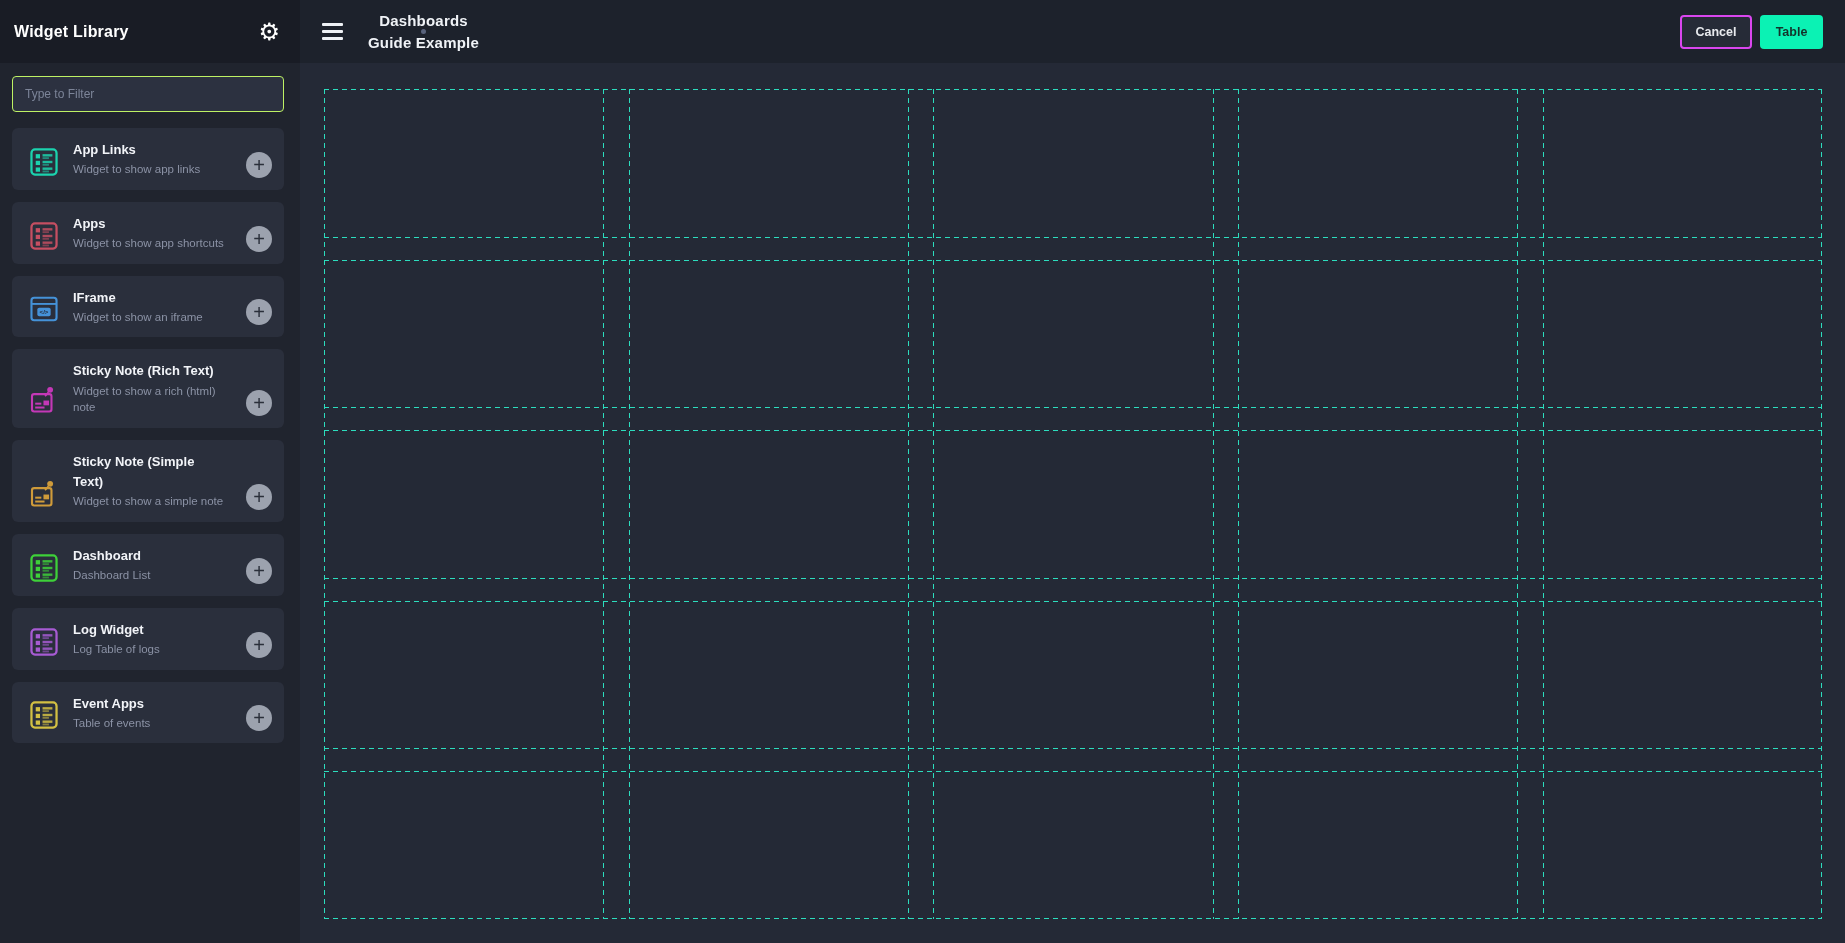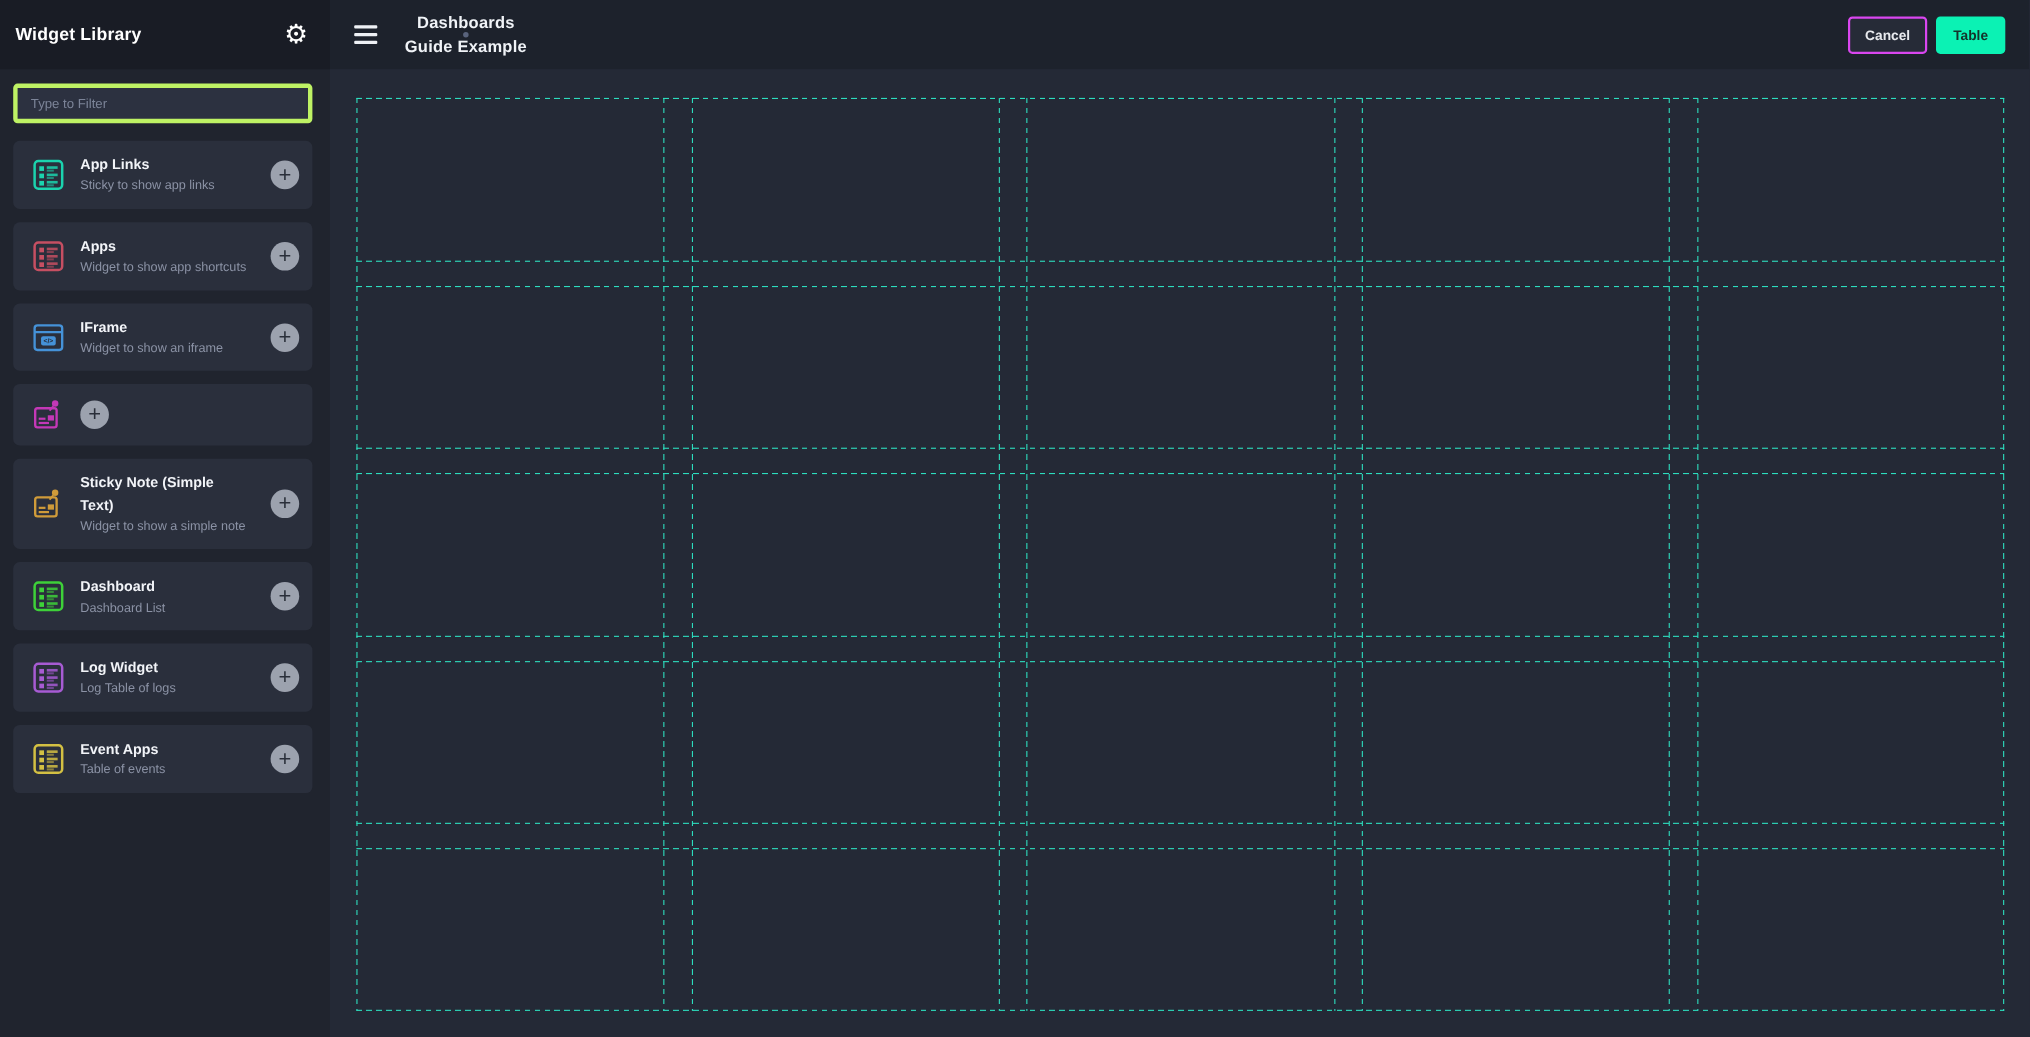--- a/index.html
+++ b/index.html
@@ -14,7 +14,7 @@
   .sidebar-title { color:#ffffff; font-size:16px; font-weight:700; letter-spacing:.2px; }
   .gear { margin-left:auto; color:#ffffff; font-size:24px; line-height:1; cursor:pointer; }
   .sidebar-body { flex:1; padding:13px 16px 12px 12px; overflow:hidden; }
-  .filter-input { width:272px; height:36px; background:#2c3140; border:4px solid #bef264; border-radius:4px;
+  .filter-input { width:272px; height:36px; background:#2c3140; border:1px solid #bef264; border-radius:4px;
                   color:#d4d8e2; font-size:12px; padding:0 12px; outline:none;
                   font-family:"Liberation Sans", sans-serif; }
   .filter-input::placeholder { color:#7c8498; }

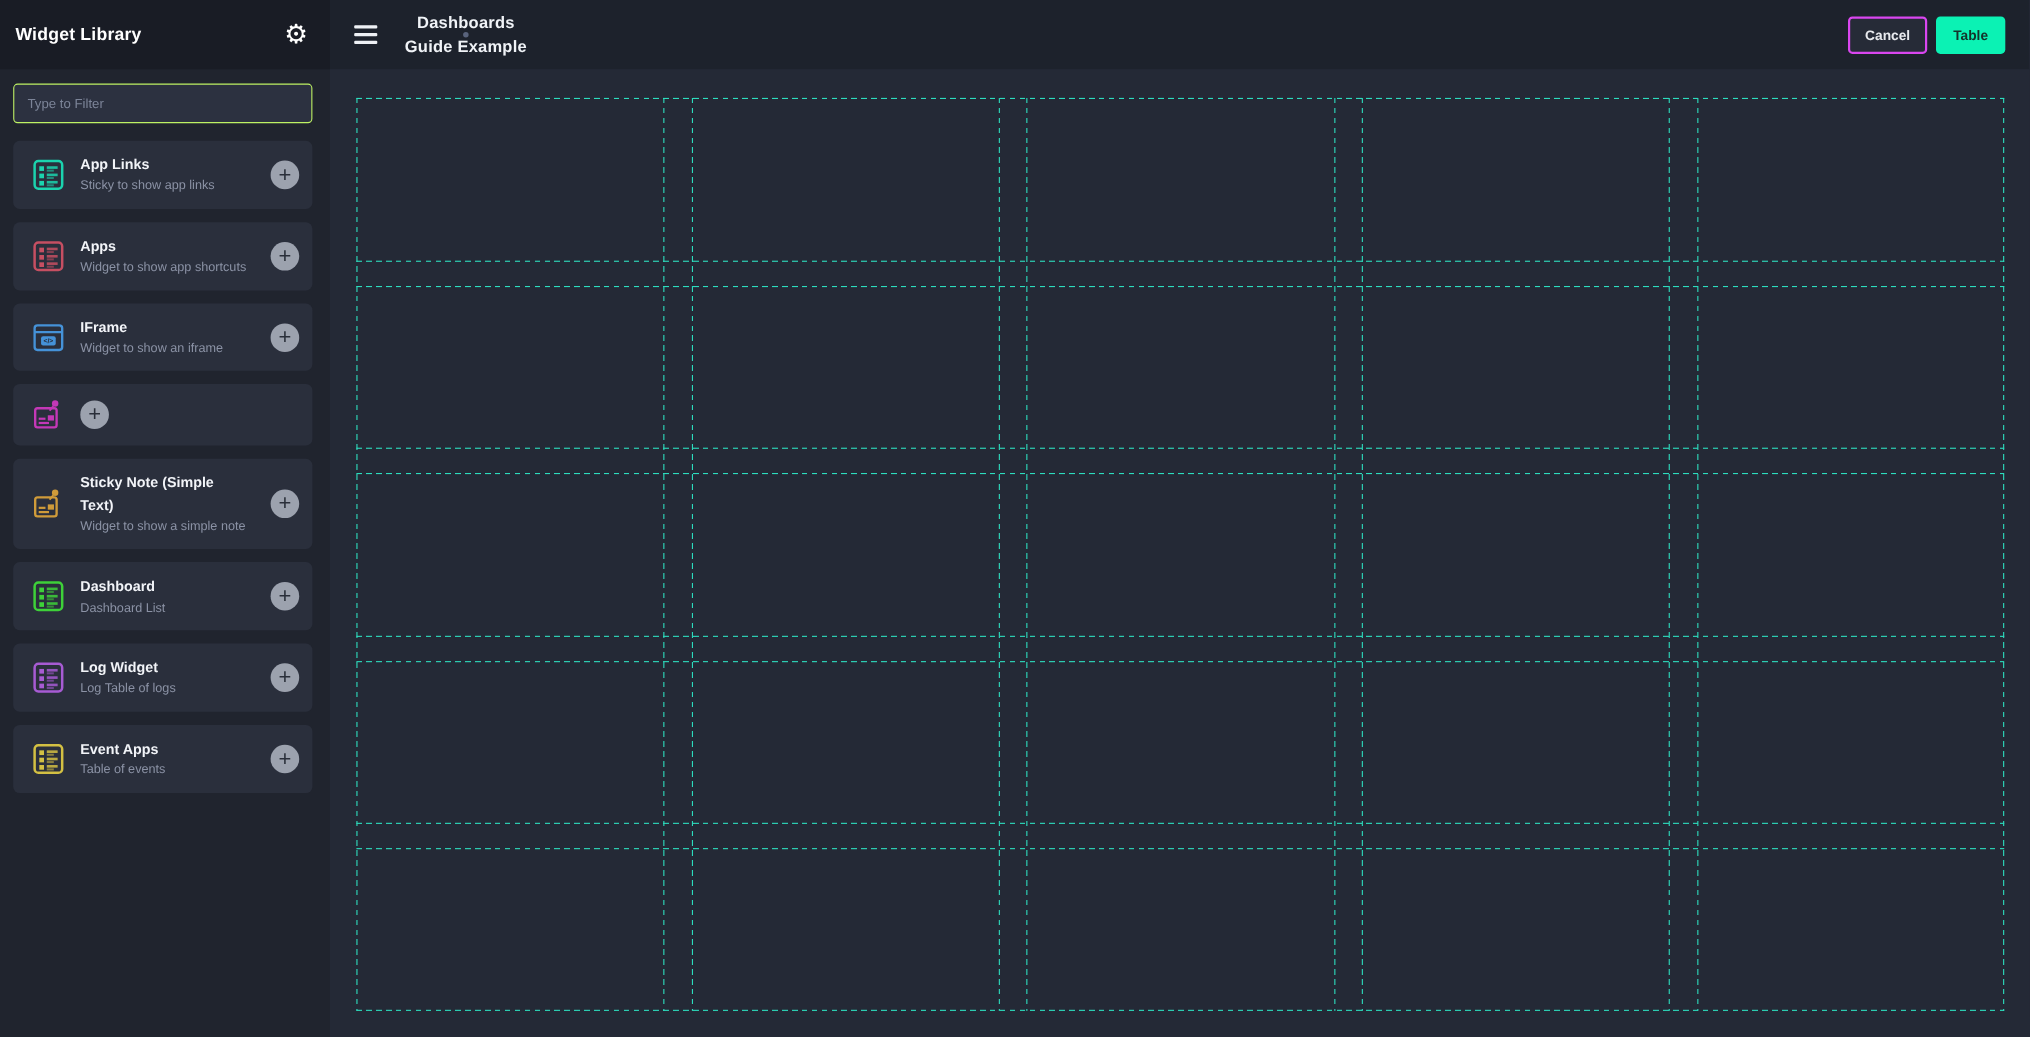--- a/index.html
+++ b/index.html
@@ -19,7 +19,7 @@
                   font-family:"Liberation Sans", sans-serif; }
   .filter-input::placeholder { color:#7c8498; }
   .widget-list { margin-top:16px; display:flex; flex-direction:column; gap:12px; }
-  .widget-card { width:272px; background:#2a2f3c; border-radius:6px; display:flex; align-items:center;
+  .widget-card { width:272px; background:#2a2f3c; border-radius:6px; display:flex; align-items:flex-end;
                  padding:12px 12px 12px 16px; cursor:pointer; }
   .widget-icon { flex:0 0 32px; width:32px; height:32px; margin-right:13px; display:flex;
                  align-items:center; justify-content:center; }

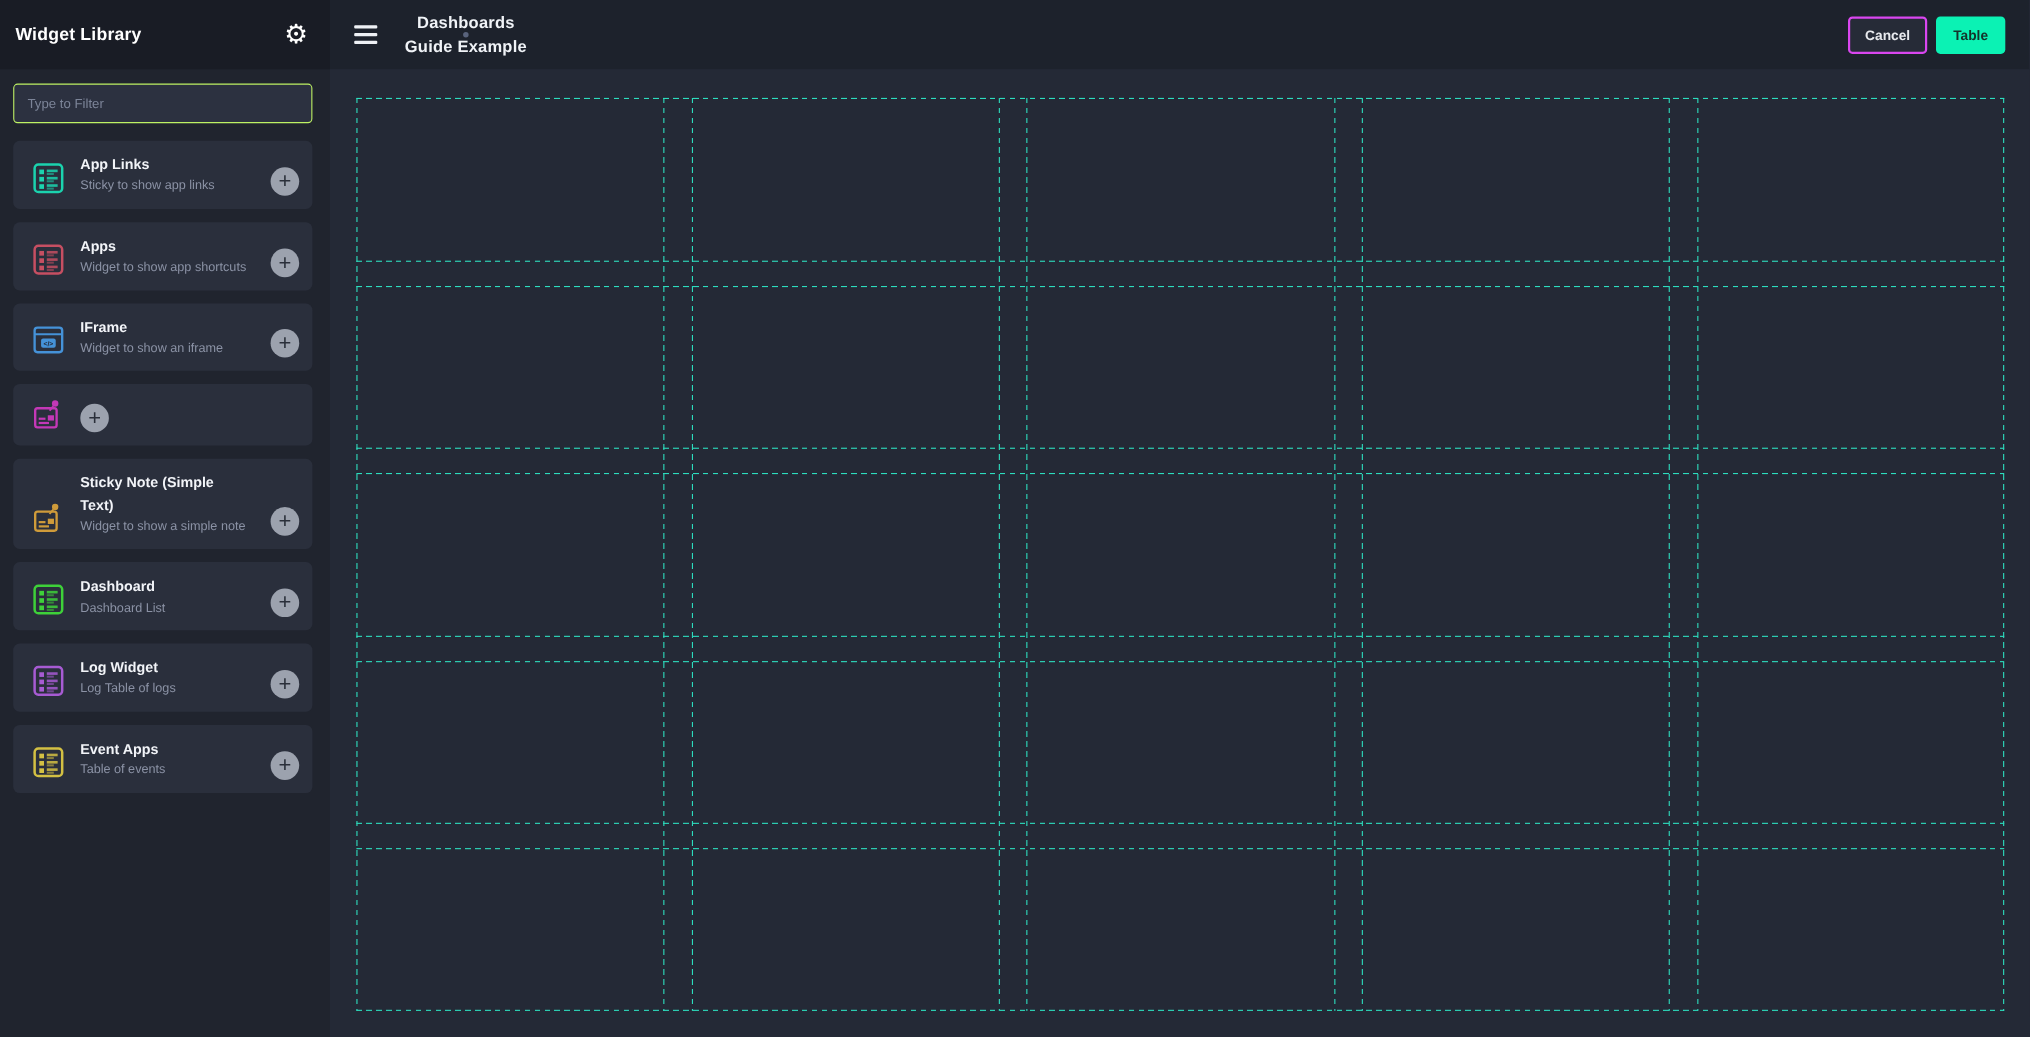--- a/index.html
+++ b/index.html
@@ -86,7 +86,7 @@
             </span>
             <div class="widget-text">
               <div class="widget-title">App Links</div>
-              <div class="widget-desc">Sticky to show app links</div>
+              <div class="widget-desc">Widget to show app links</div>
             </div>
             <button class="add-btn">+</button>
           </div>

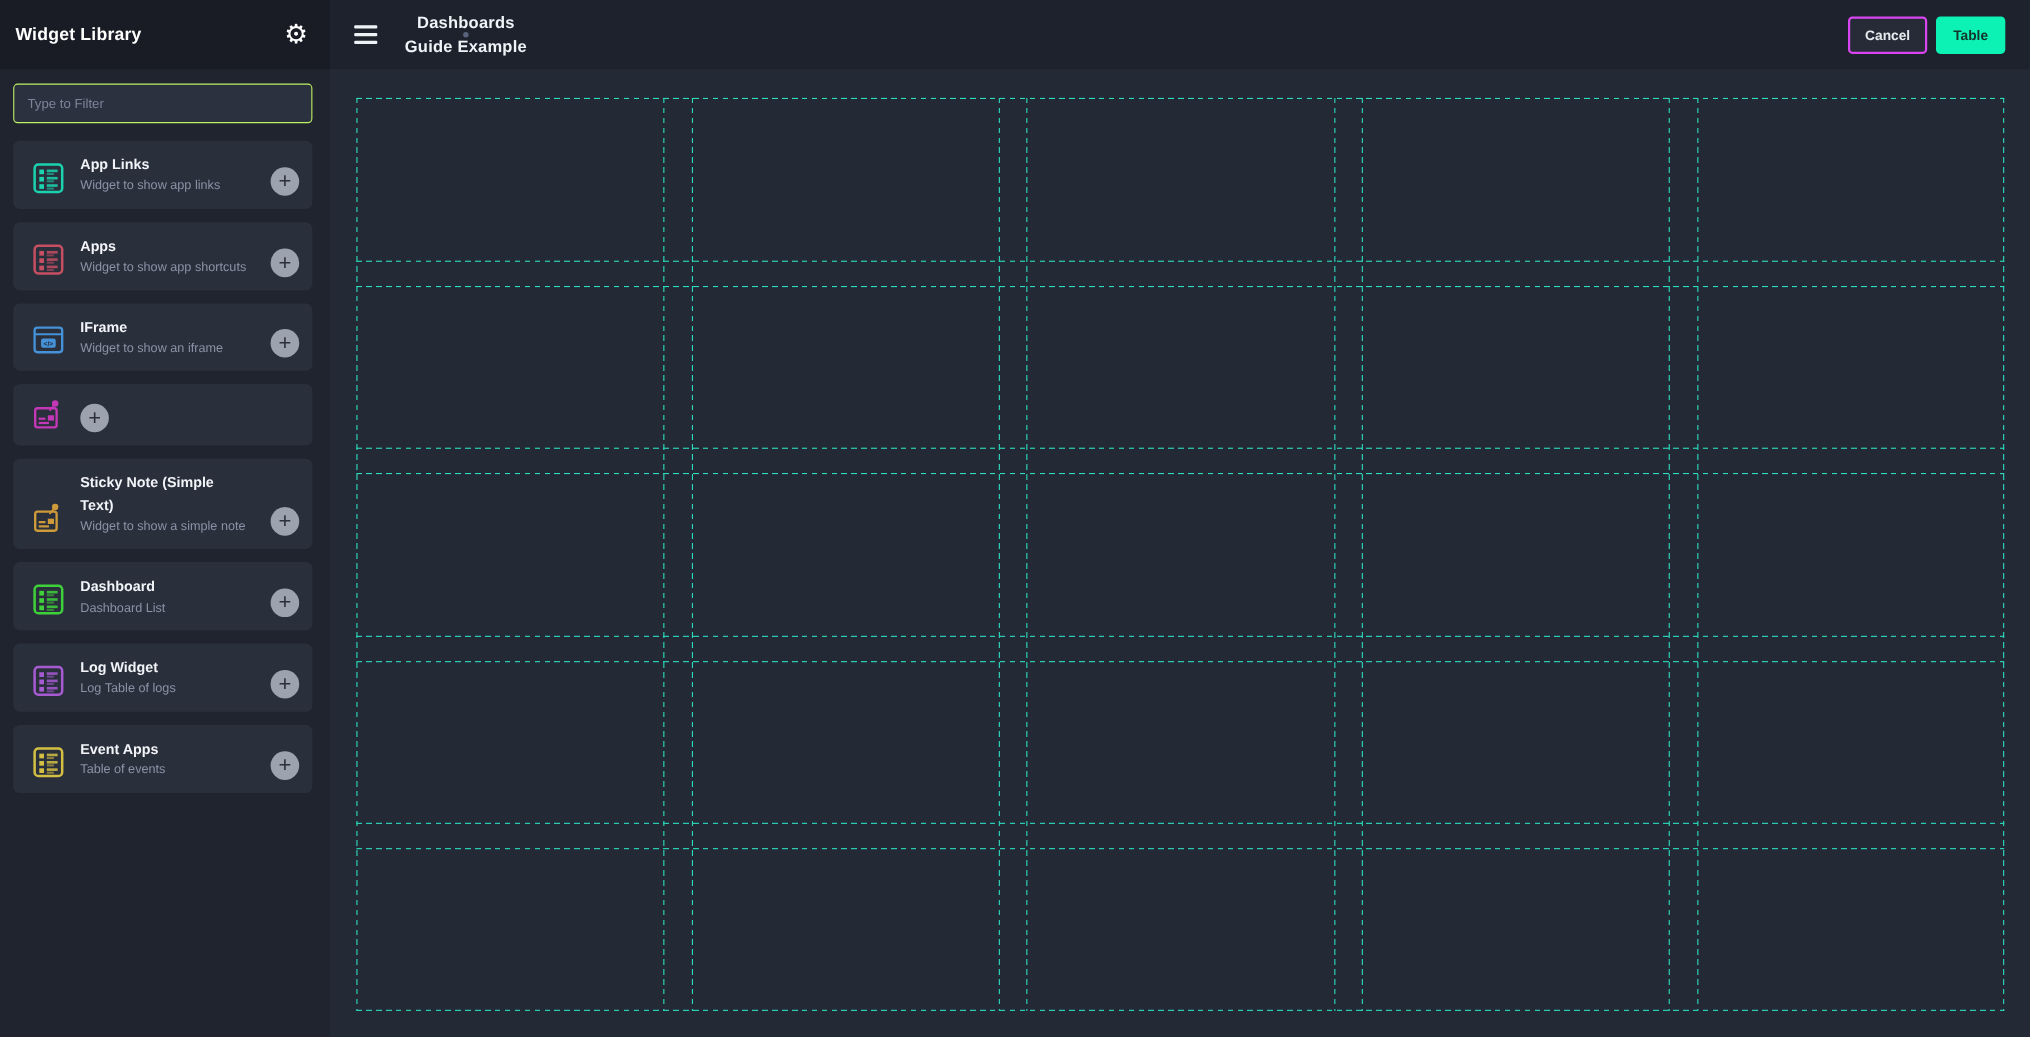--- a/index.html
+++ b/index.html
@@ -141,6 +141,10 @@
                 </g>
               </svg>
             </span>
+            <div class="widget-text">
+              <div class="widget-title">Sticky Note (Rich Text)</div>
+              <div class="widget-desc">Widget to show a rich (html) note</div>
+            </div>
             <button class="add-btn">+</button>
           </div>
           <div class="widget-card">

